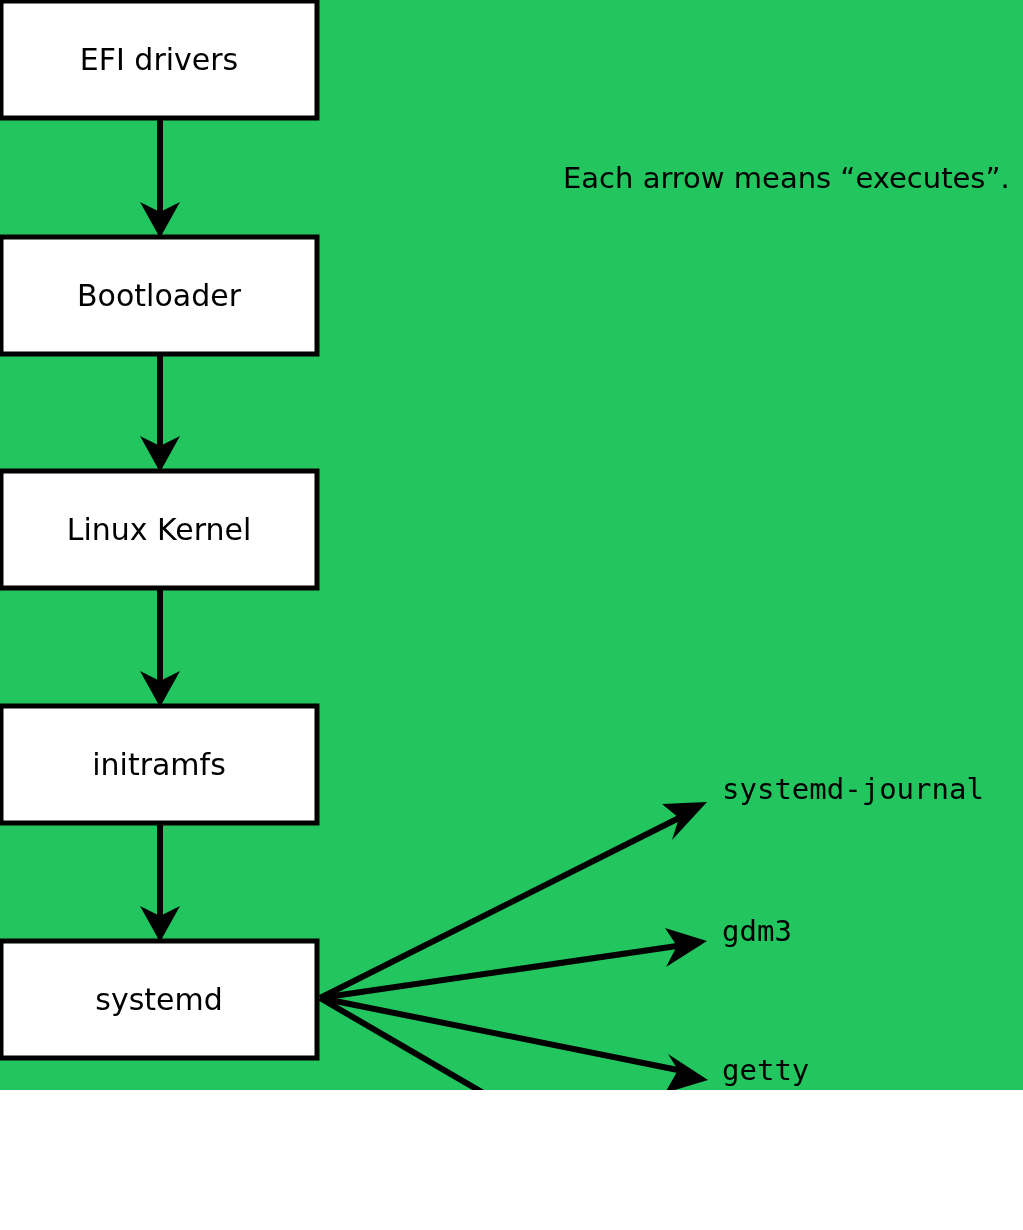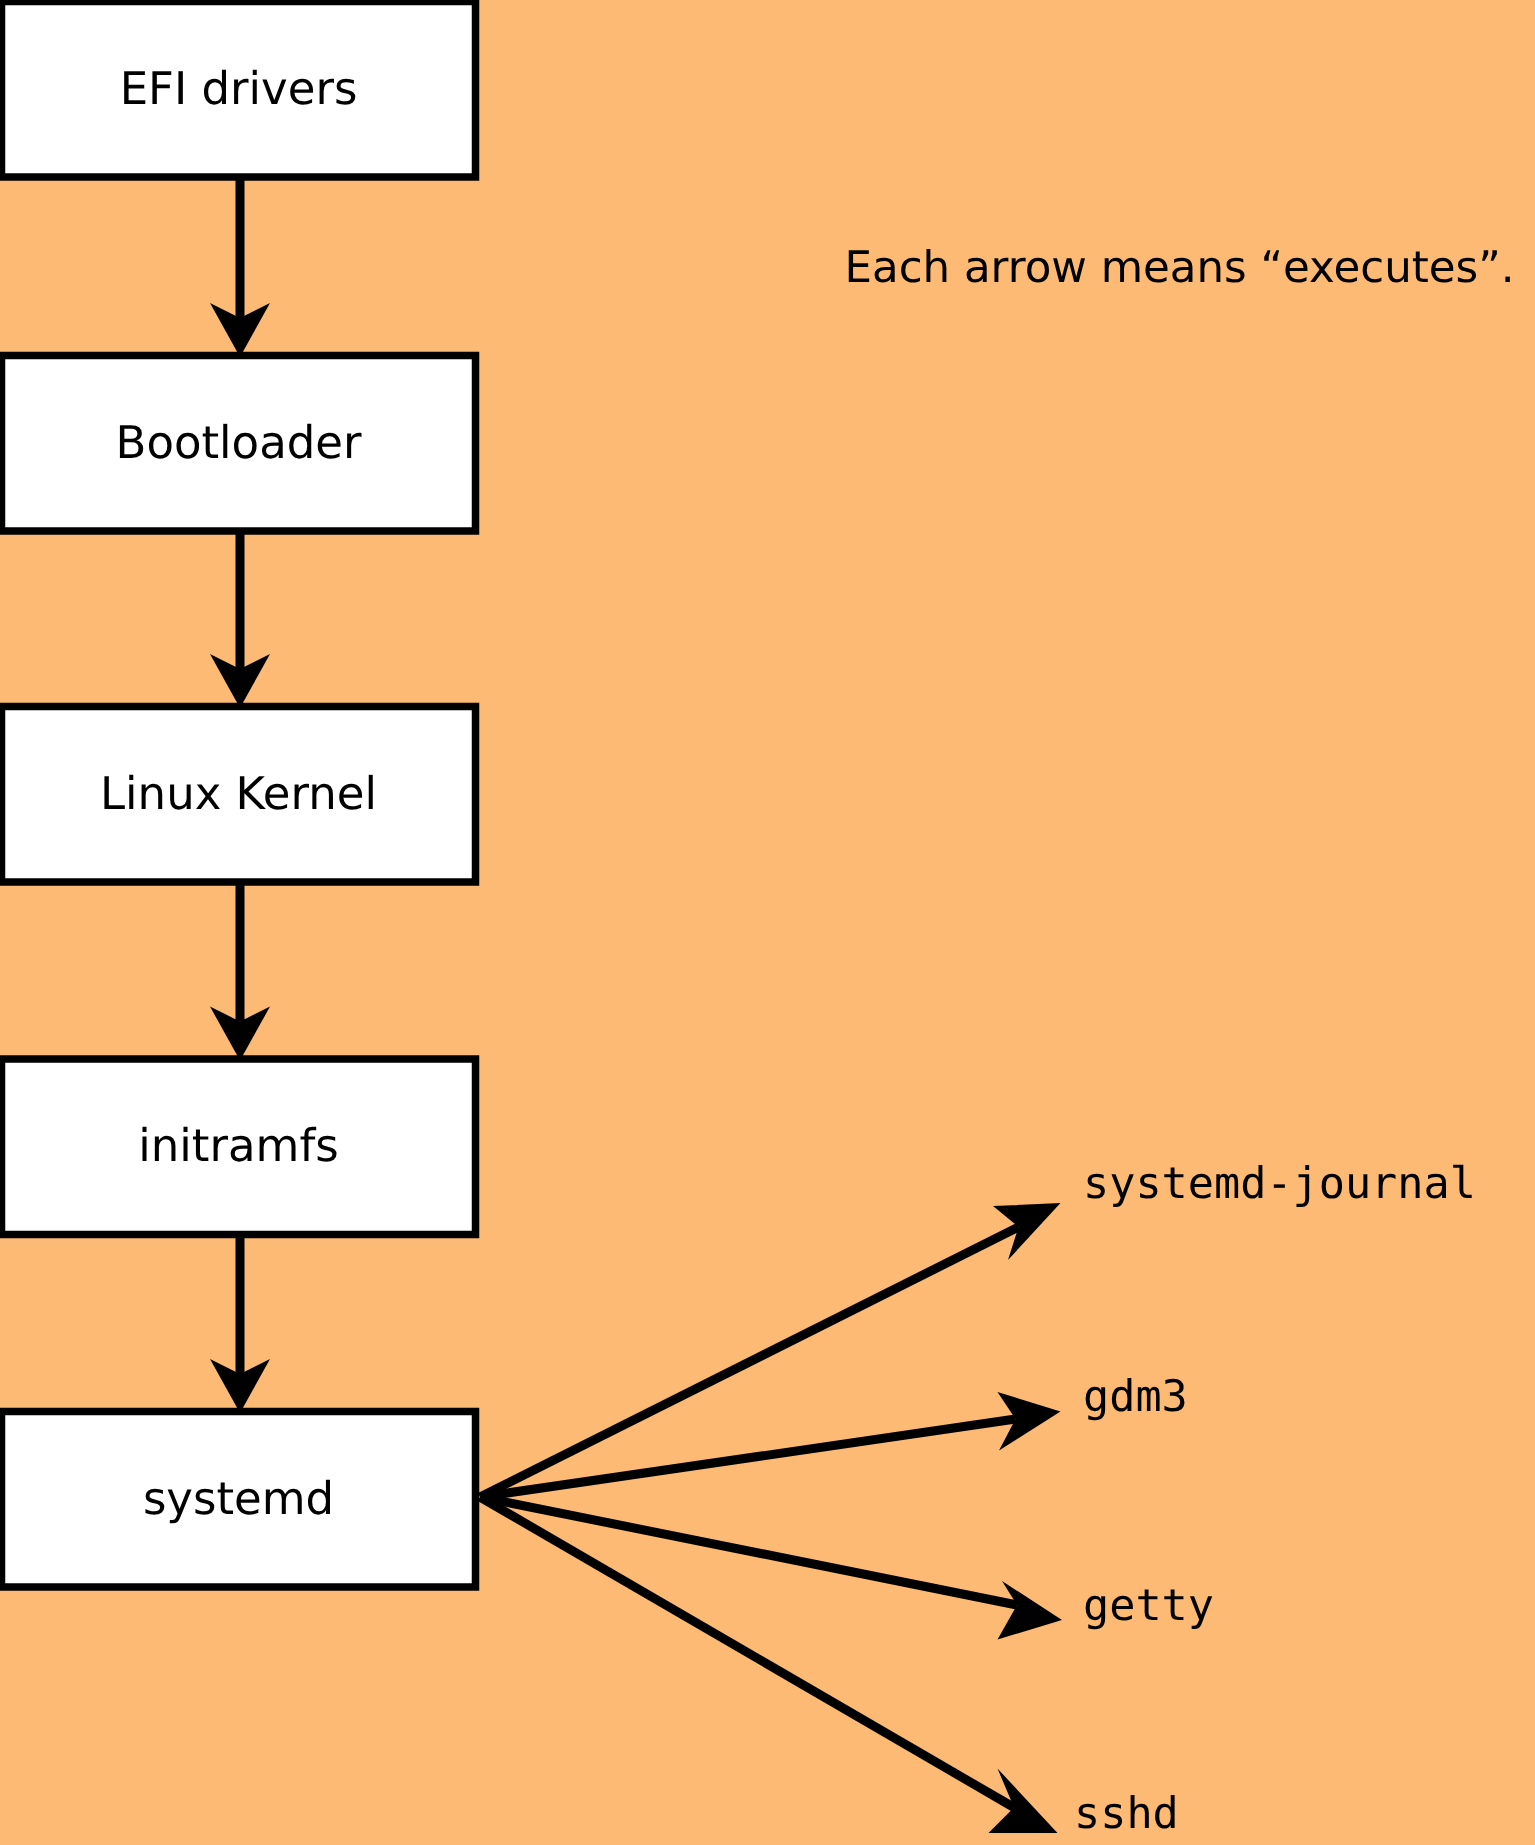--- a/index.html
+++ b/index.html
@@ -10,8 +10,8 @@
   #canvas {
     position: relative;
     width: 1023px;
-    height: 1230px;
-    background: #fdba74;
+    height: 1090px;
+    background: #22c55e;
     overflow: hidden;
     font-family: "DejaVu Sans", "Liberation Sans", sans-serif;
   }

